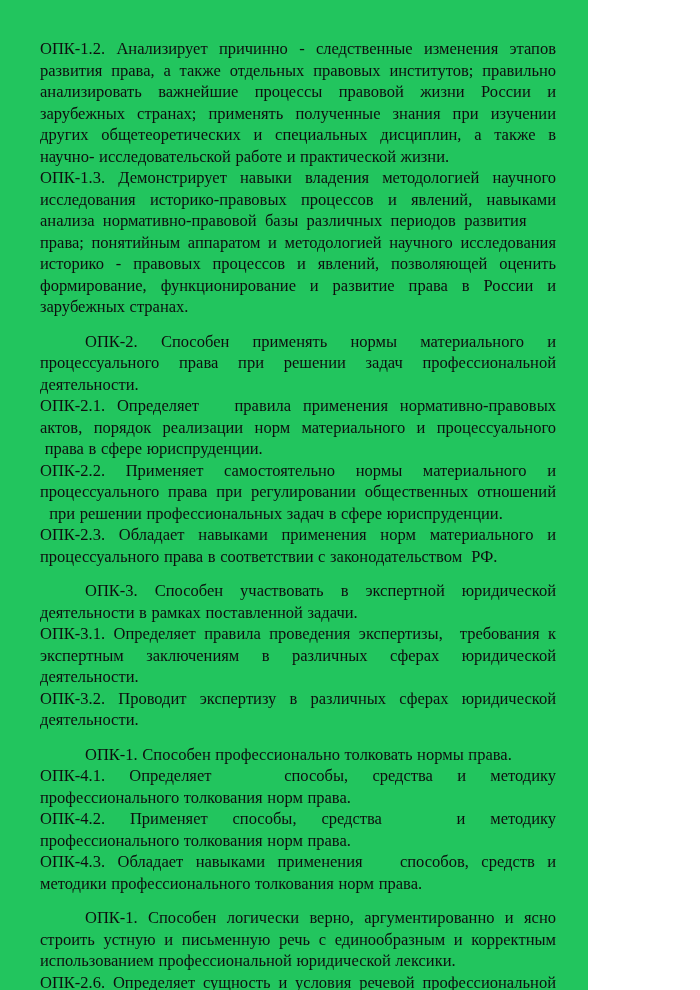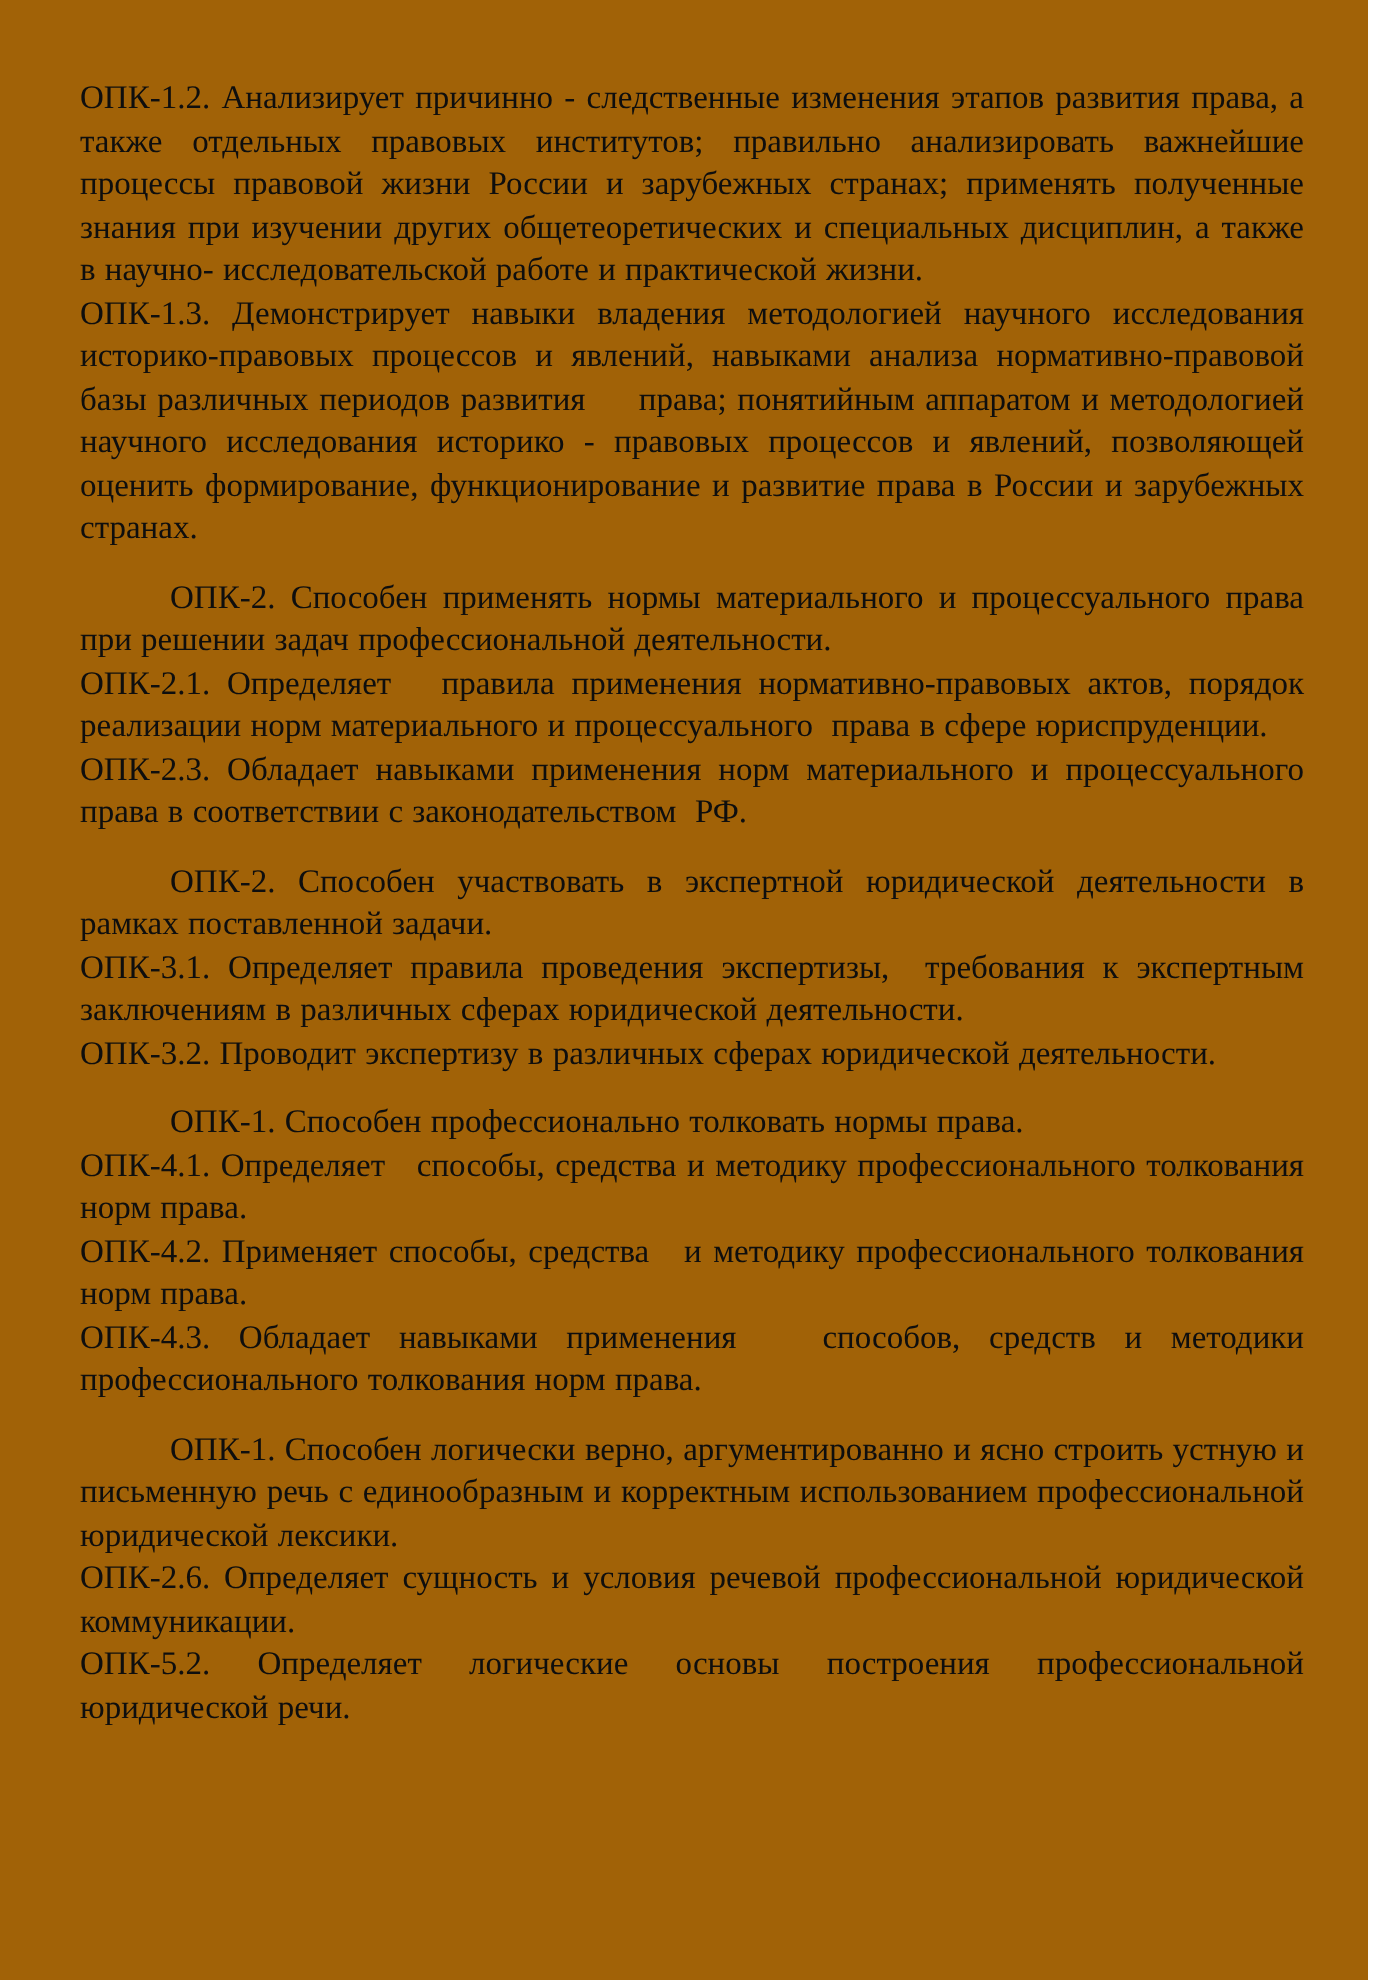--- a/index.html
+++ b/index.html
@@ -16,10 +16,10 @@
   }
   .page {
     box-sizing: border-box;
-    width: 684px;
+    width: 588px;
     height: 990px;
     padding: 38px 32px 30px 40px;
-    background: #a16207;
+    background: #22c55e;
   }
   .doc p {
     margin: 0;

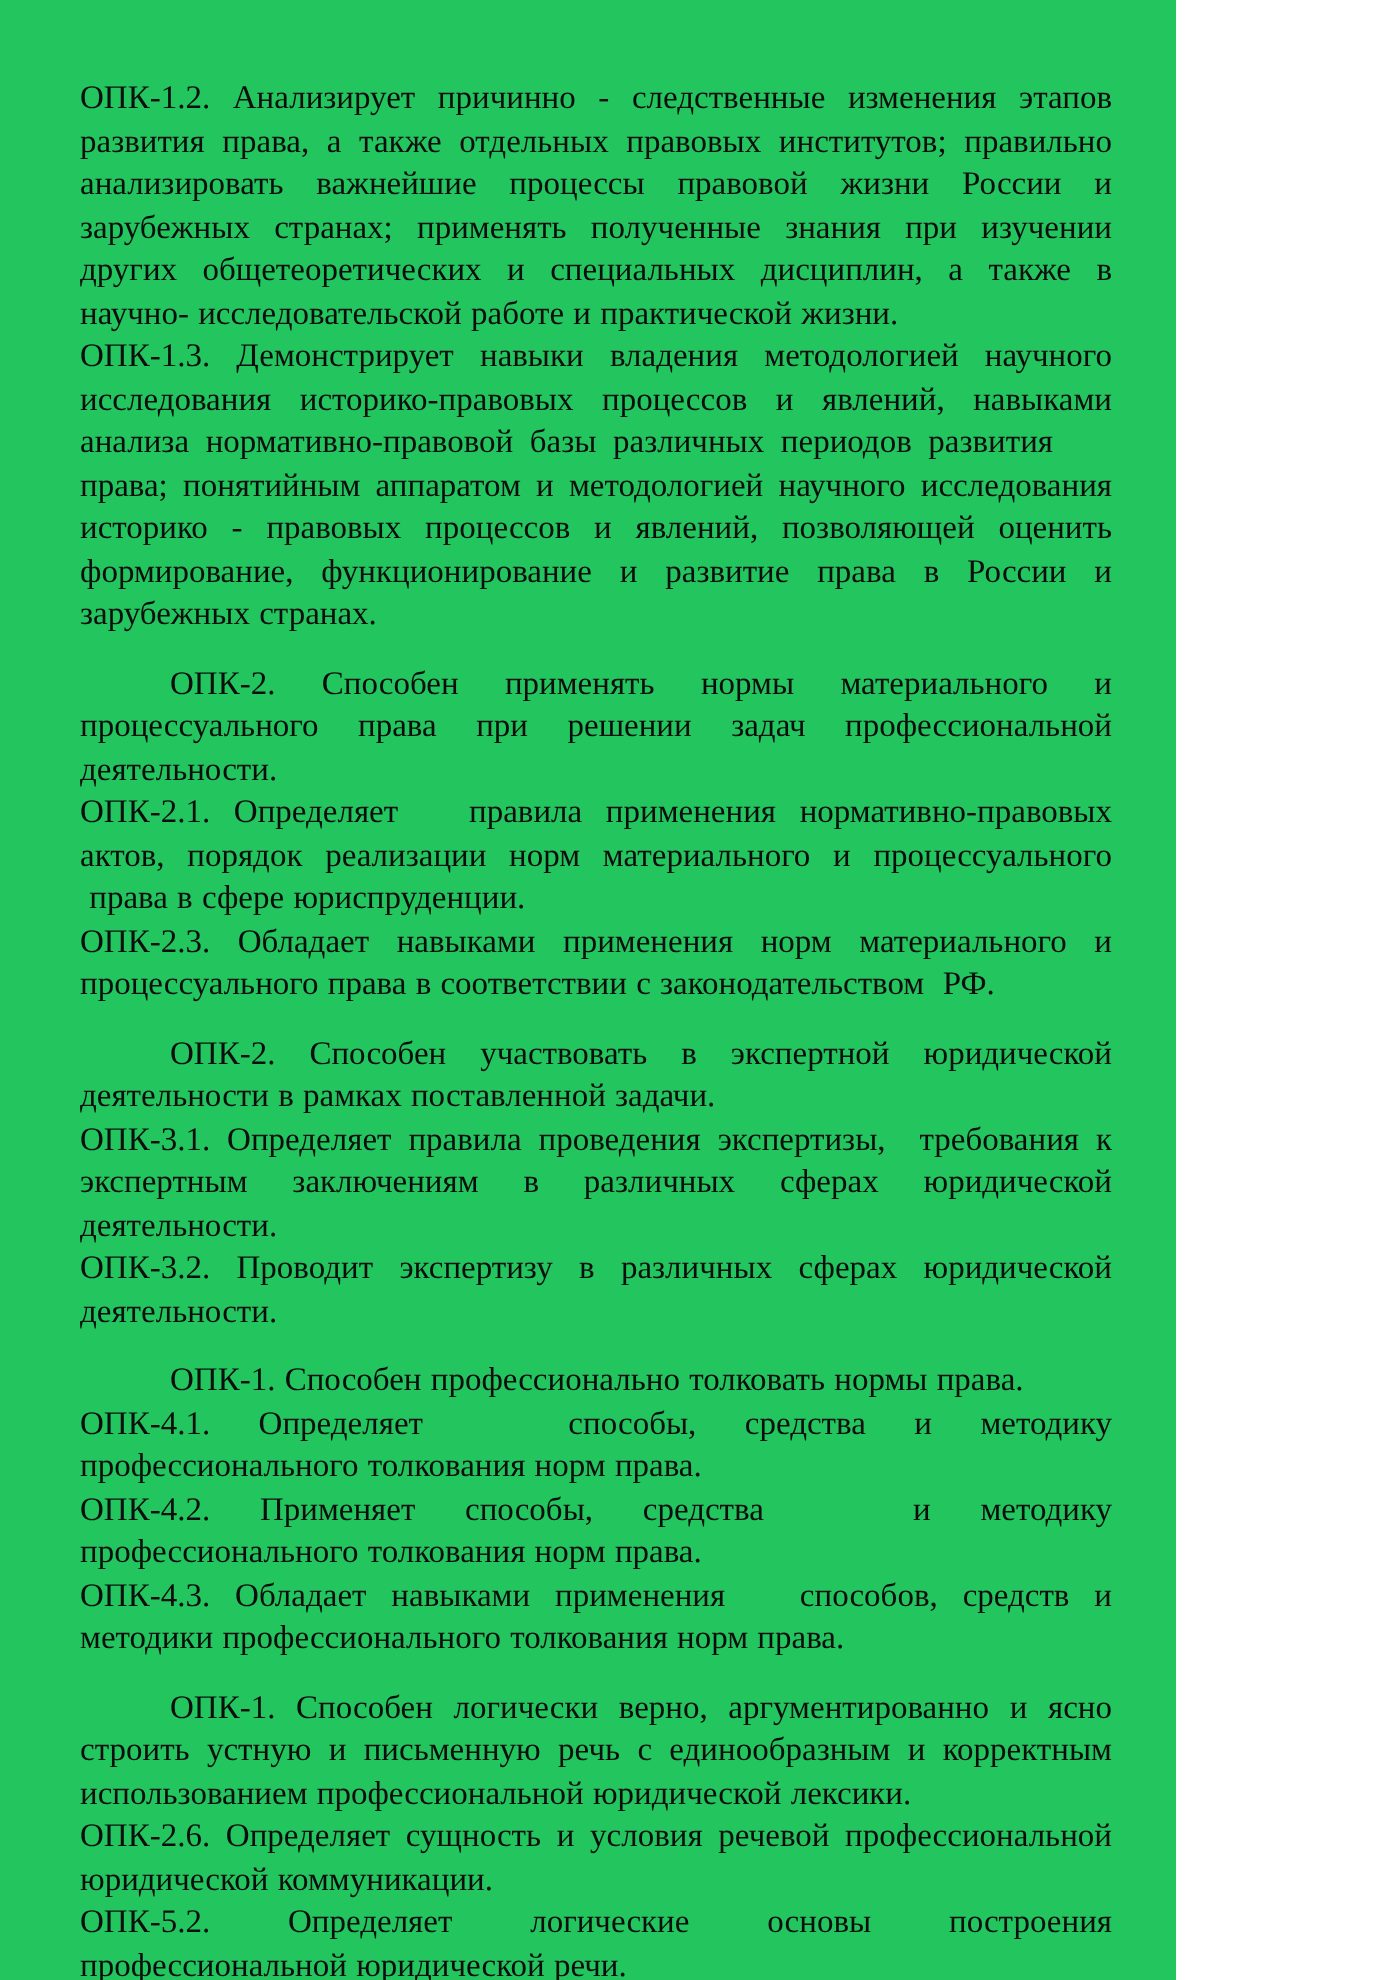--- a/index.html
+++ b/index.html
@@ -44,6 +44,7 @@
       <p class="body">ОПК-1.3. Демонстрирует навыки владения методологией научного исследования историко-правовых процессов и явлений, навыками анализа нормативно-правовой базы различных периодов развития &nbsp;&nbsp;&nbsp; права; понятийным аппаратом и методологией научного исследования историко - правовых процессов и явлений, позволяющей оценить формирование, функционирование и развитие права в России и зарубежных странах.</p>
       <p class="heading">ОПК-2. Способен применять нормы материального и процессуального права при решении задач профессиональной деятельности.</p>
       <p class="body">ОПК-2.1. Определяет &nbsp; правила применения нормативно-правовых актов, порядок реализации норм материального и процессуального &nbsp;права в сфере юриспруденции.</p>
+      <p class="body">ОПК-2.2. Применяет самостоятельно нормы материального и процессуального права при регулировании общественных отношений &nbsp;&nbsp;при решении профессиональных задач в сфере юриспруденции.</p>
       <p class="body">ОПК-2.3. Обладает навыками применения норм материального и процессуального права в соответствии с законодательством &nbsp;РФ.</p>
       <p class="heading">ОПК-2. Способен участвовать в экспертной юридической деятельности в рамках поставленной задачи.</p>
       <p class="body">ОПК-3.1. Определяет правила проведения экспертизы, &nbsp;требования к экспертным заключениям в&nbsp;различных сферах юридической деятельности.</p>

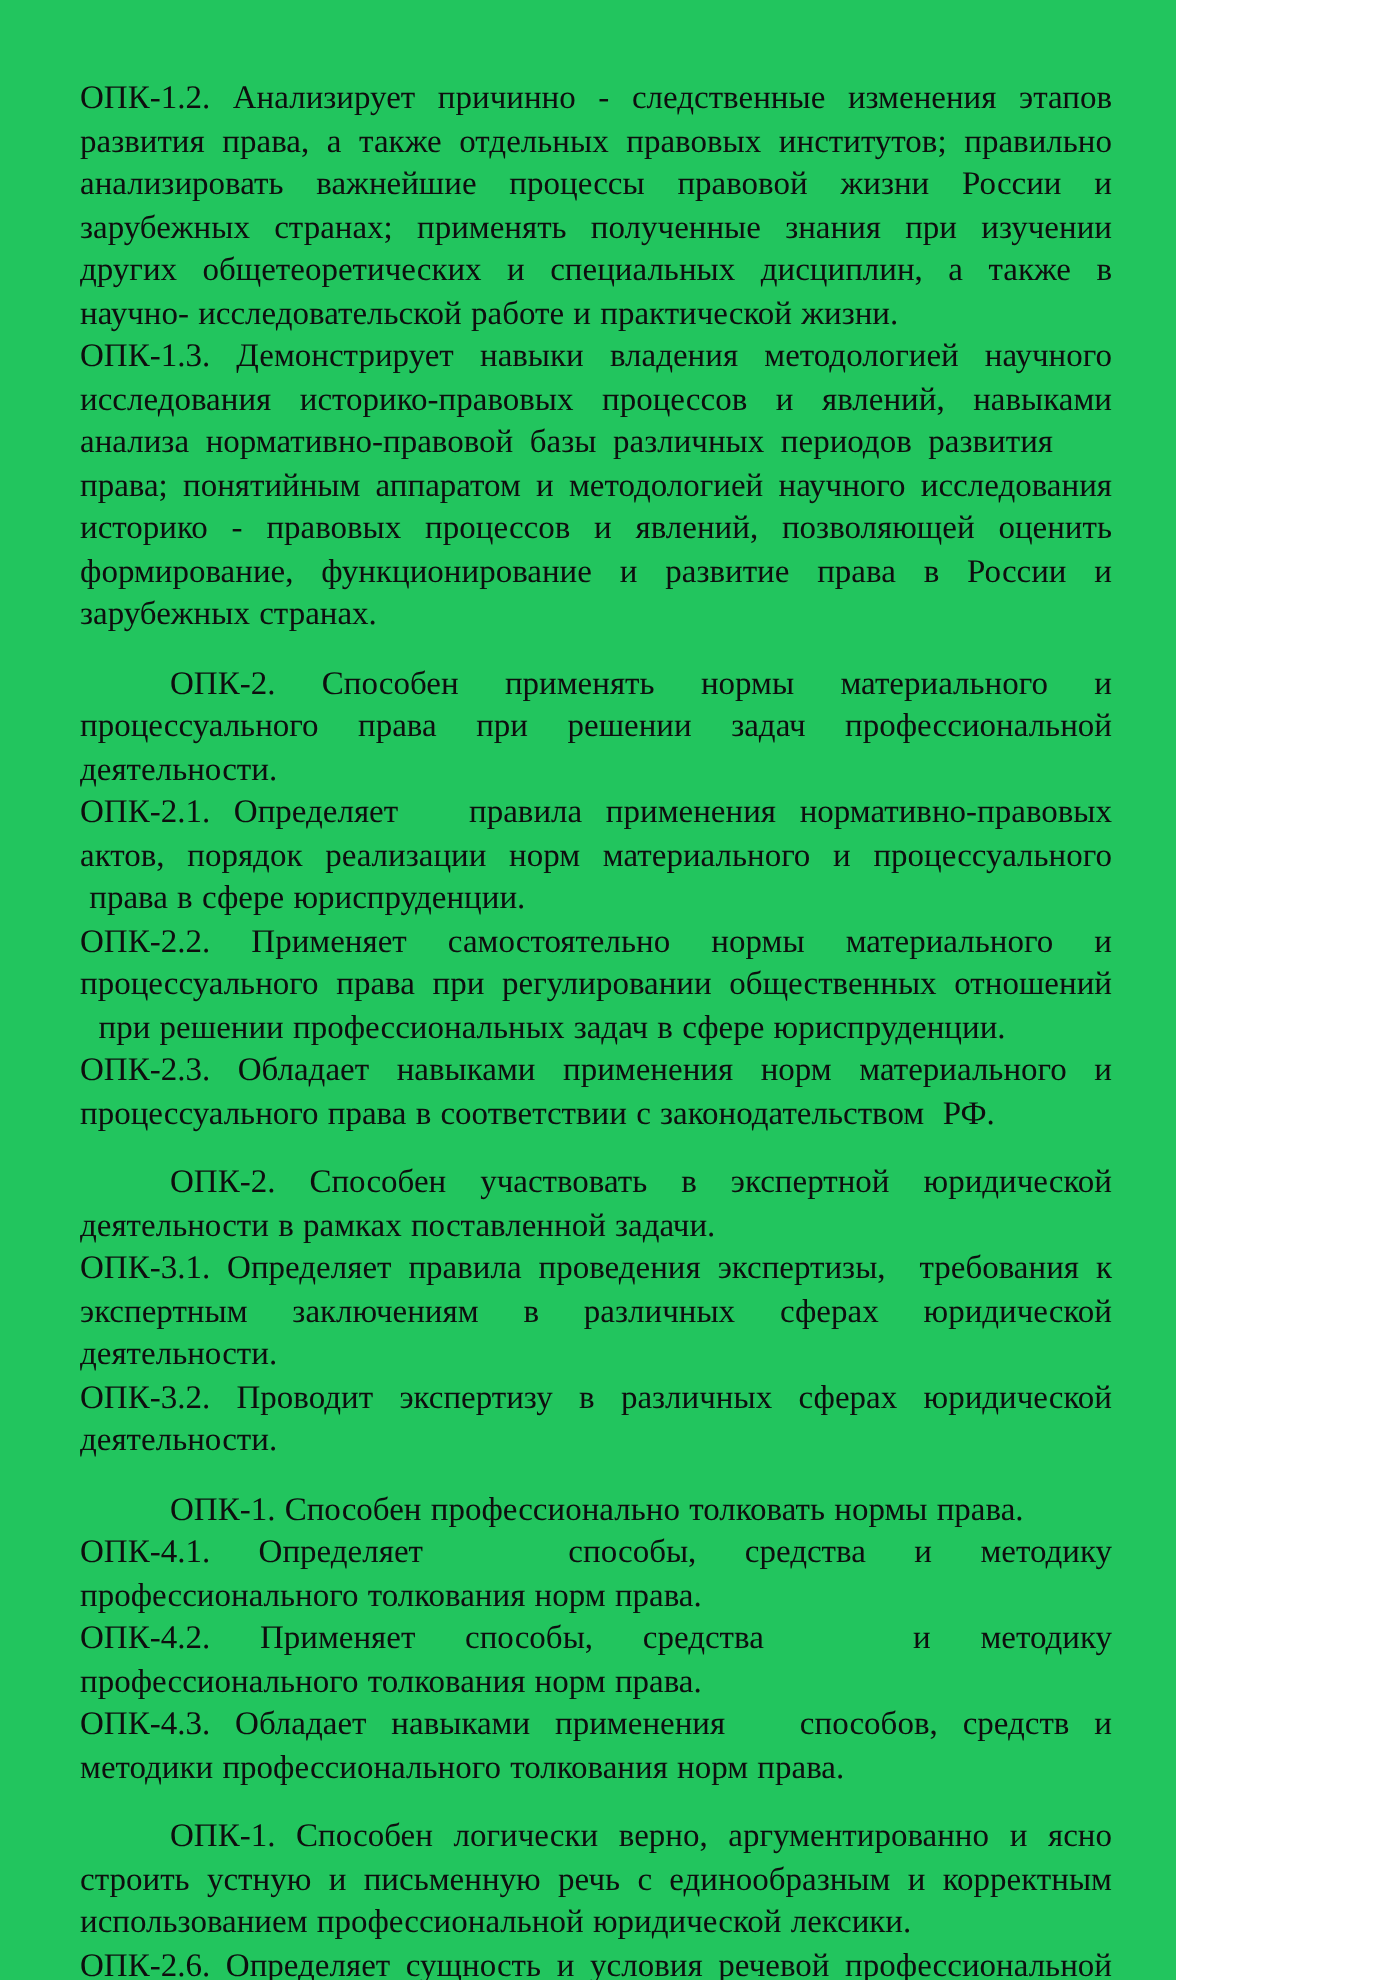--- a/index.html
+++ b/index.html
@@ -46,7 +46,7 @@
       <p class="body">ОПК-2.1. Определяет &nbsp; правила применения нормативно-правовых актов, порядок реализации норм материального и процессуального &nbsp;права в сфере юриспруденции.</p>
       <p class="body">ОПК-2.2. Применяет самостоятельно нормы материального и процессуального права при регулировании общественных отношений &nbsp;&nbsp;при решении профессиональных задач в сфере юриспруденции.</p>
       <p class="body">ОПК-2.3. Обладает навыками применения норм материального и процессуального права в соответствии с законодательством &nbsp;РФ.</p>
-      <p class="heading">ОПК-2. Способен участвовать в экспертной юридической деятельности в рамках поставленной задачи.</p>
+      <p class="heading">ОПК-3. Способен участвовать в экспертной юридической деятельности в рамках поставленной задачи.</p>
       <p class="body">ОПК-3.1. Определяет правила проведения экспертизы, &nbsp;требования к экспертным заключениям в&nbsp;различных сферах юридической деятельности.</p>
       <p class="body">ОПК-3.2. Проводит экспертизу в&nbsp;различных сферах юридической деятельности.</p>
       <p class="heading">ОПК-1. Способен профессионально толковать нормы права.</p>

